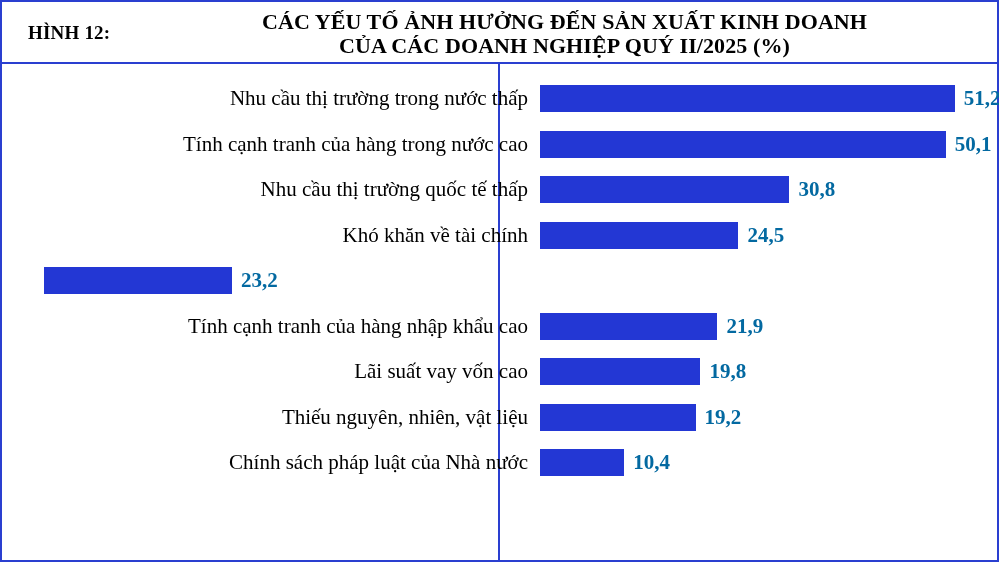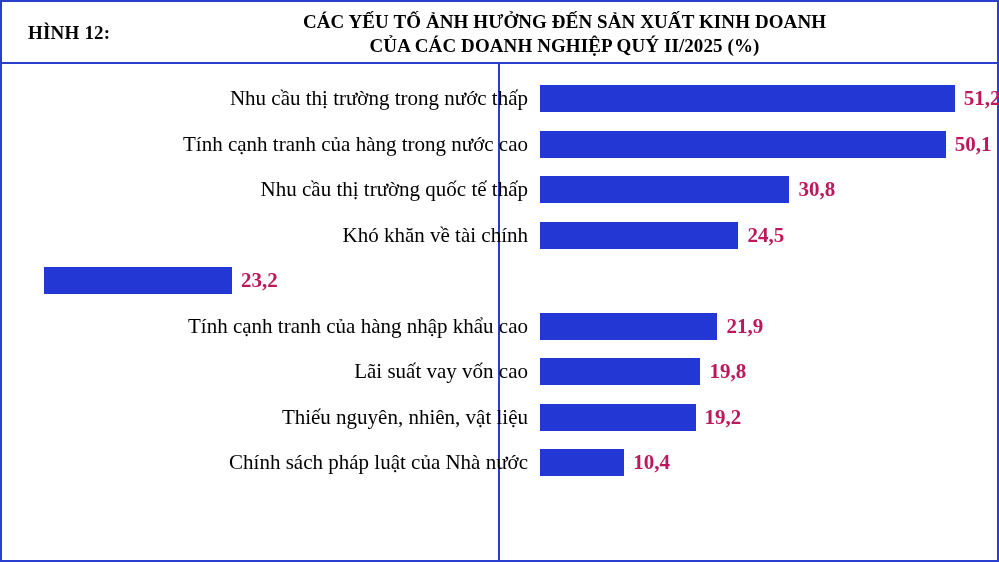--- a/index.html
+++ b/index.html
@@ -48,7 +48,7 @@
   .title-line {
     font-family: "Liberation Serif", serif;
     font-weight: bold;
-    font-size: 19px;
+    font-size: 22px;
     line-height: 24px;
     color: #000000;
     letter-spacing: 0.1px;

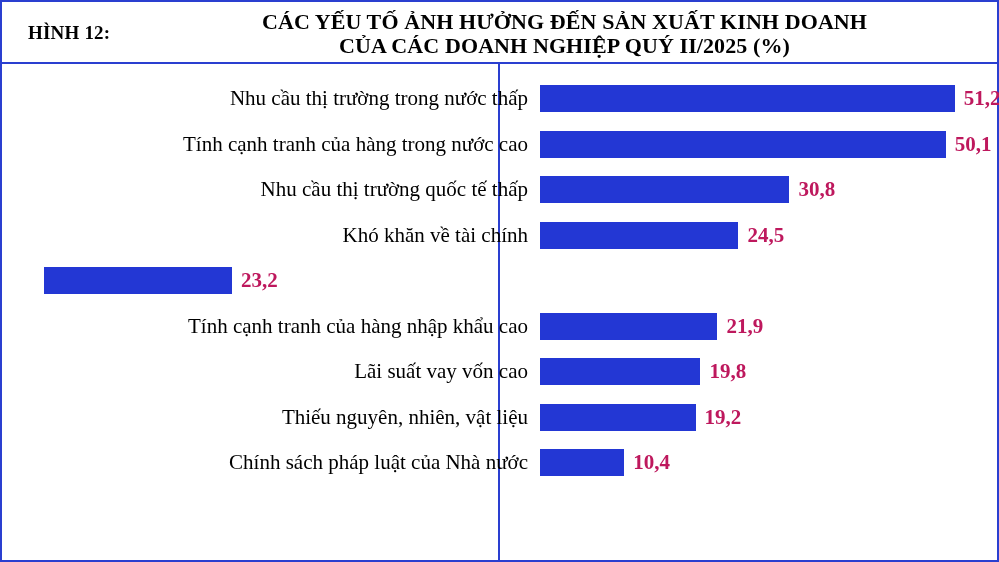--- a/index.html
+++ b/index.html
@@ -98,7 +98,7 @@
     font-family: "Liberation Serif", serif;
     font-weight: bold;
     font-size: 21px;
-    color: #be185d;
+    color: #0369a1;
     margin-left: 9px;
     white-space: nowrap;
   }

